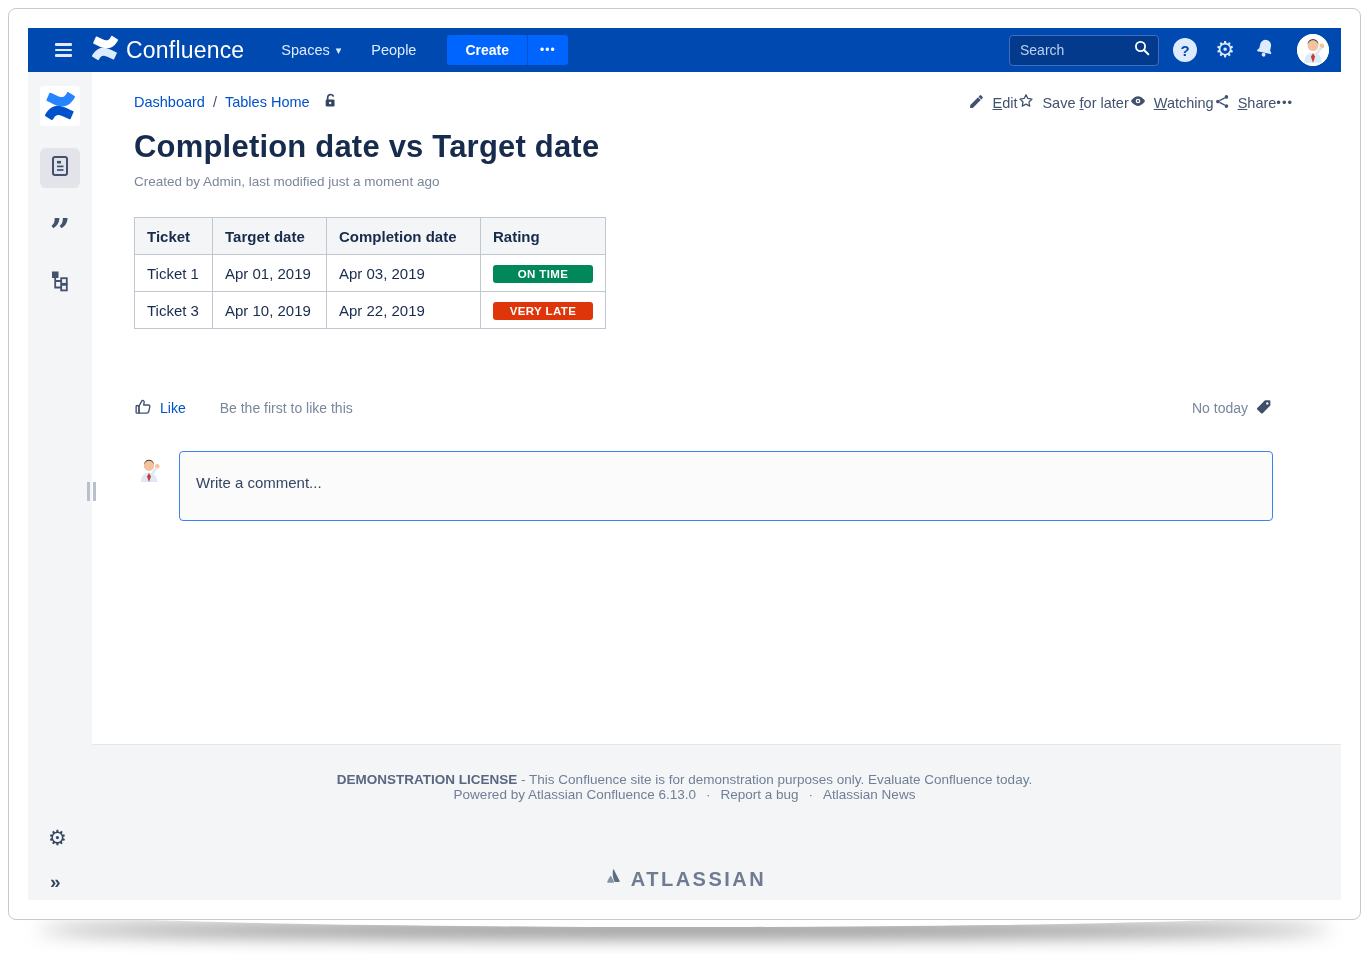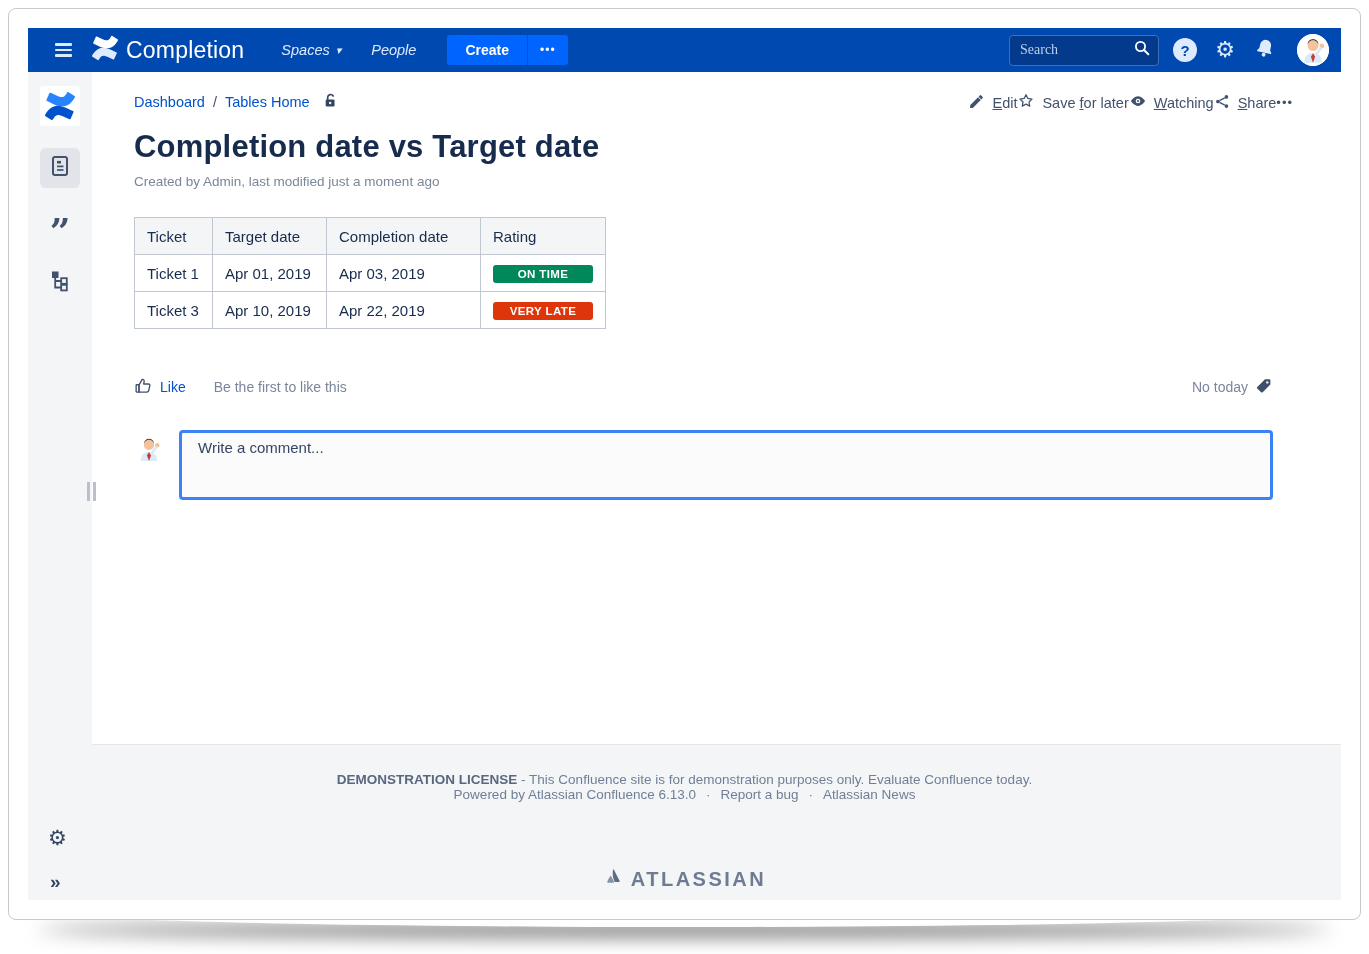--- a/index.html
+++ b/index.html
@@ -107,7 +107,7 @@
           <path fill="#ffffff" d="M23.1 6.4c.3-.5.6-1 .8-1.4.2-.4.1-.9-.3-1.1l-4.8-3c-.4-.2-.9-.1-1.1.3l-.8 1.3c-2 3.2-4 2.8-7.6 1.1L4.5 1.4c-.4-.2-.9 0-1 .4L1.2 7c-.2.4 0 .9.4 1 1 .5 3 1.4 4.8 2.3 6.5 3.2 12.1 3 16.7-3.9z"></path>
         </svg>
       </span>
-      <span class="brand-name">Completion</span>
+      <span class="brand-name">Confluence</span>
     </div>
 
     <div class="nav-item">

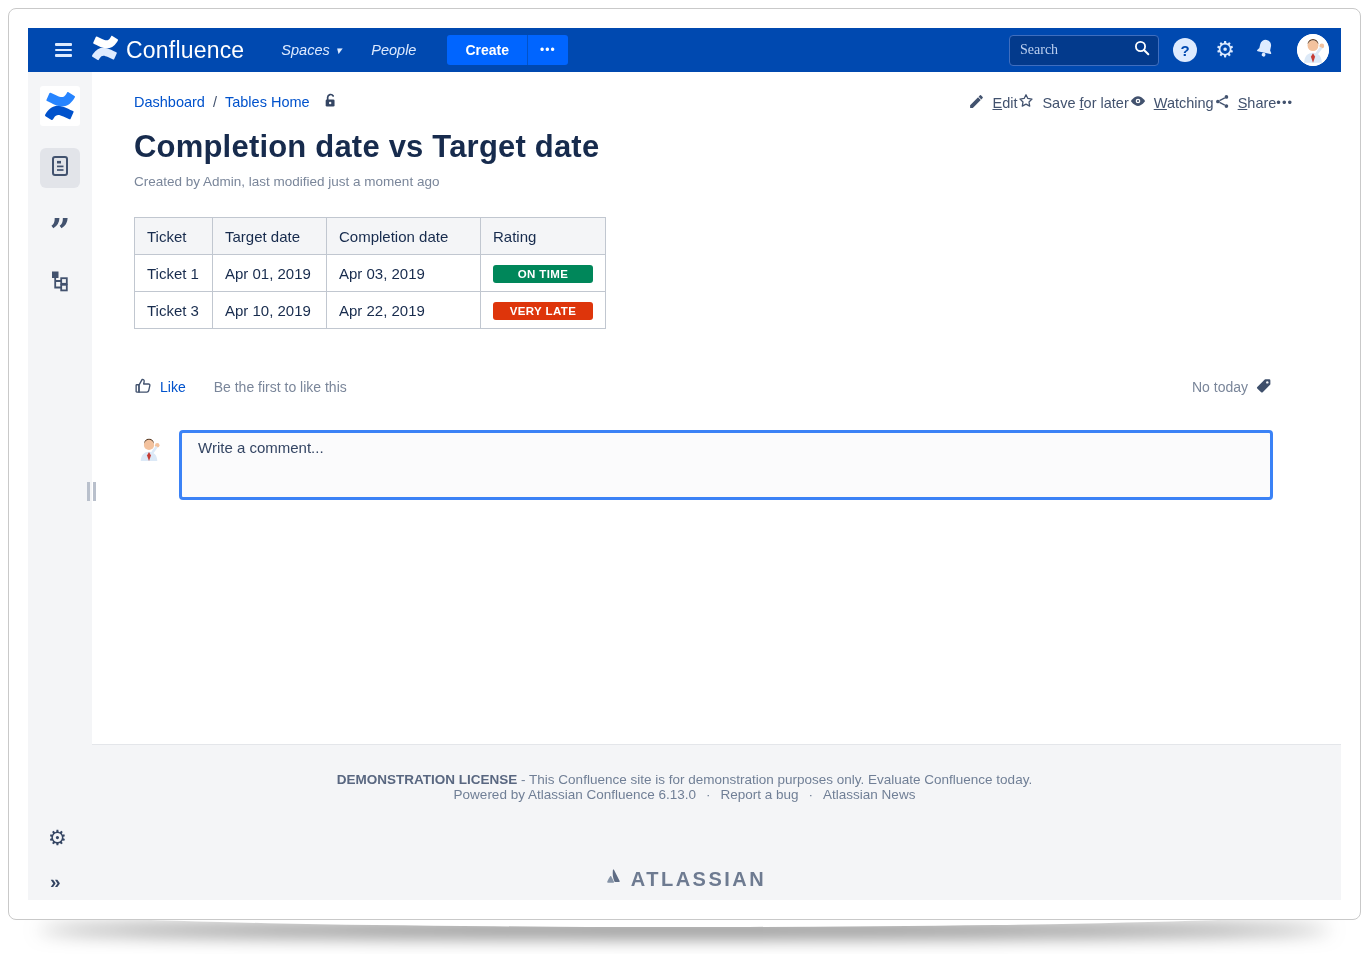--- a/index.html
+++ b/index.html
@@ -18,7 +18,7 @@
   .hamburger span { display:block; width:17px; height:2.5px; background:#DEEBFF; border-radius:1px; margin:0 auto; }
   .brand { display:flex; align-items:center; gap:8px; margin-right:22px; }
   .brand-name { color:#fff; font-size:23px; font-weight:500; letter-spacing:0.2px; }
-  .nav-item { color:#DEEBFF; font-size:14.5px; margin:0 15px; display:flex; align-items:center; gap:6px; cursor:pointer;font-style:italic; }
+  .nav-item { color:#DEEBFF; font-size:14.5px; margin:0 15px; display:flex; align-items:center; gap:6px; cursor:pointer; }
   .chev { font-size:11px; color:#DEEBFF; }
   .create-group { display:flex; margin-left:16px; }
   .btn-create { background:#0065FF; color:#fff; font-weight:700; font-size:14px; padding:7px 18px; border:none; border-radius:3px 0 0 3px; cursor:pointer; }

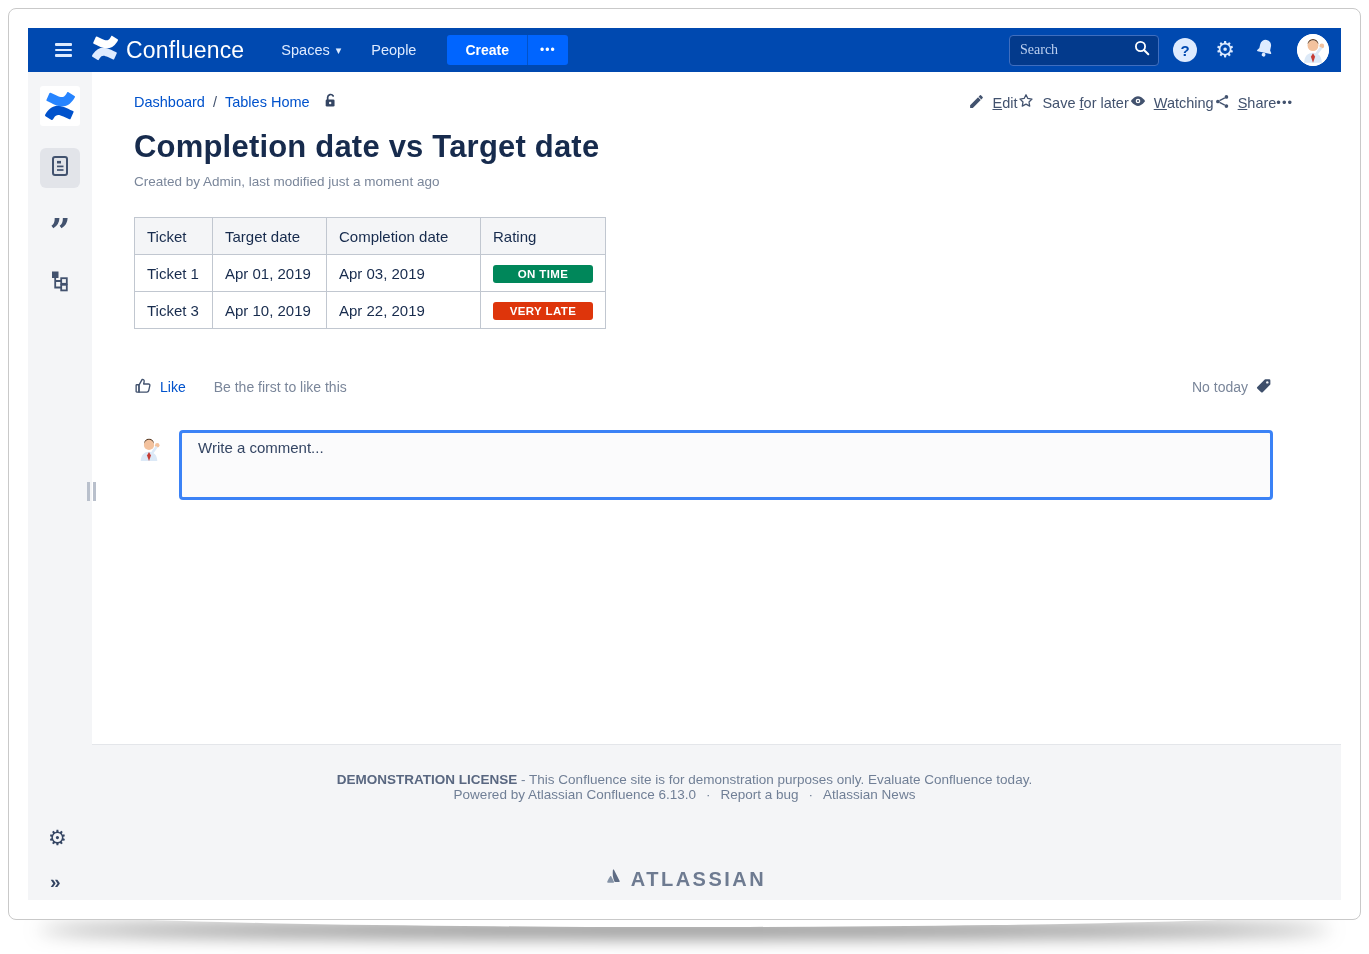--- a/index.html
+++ b/index.html
@@ -26,7 +26,7 @@
   .nav-right { margin-left:auto; display:flex; align-items:center; gap:12px; }
   .search-box { width:150px; height:31px; background:#033A8C; border:1px solid #3F6EBF; border-radius:4px;
                 display:flex; align-items:center; padding:0 8px 0 10px; }
-  .search-box input { flex:1; background:transparent; border:none; outline:none; color:#DEEBFF; font-size:14px; width:100px; font-family:Liberation Serif, serif; }
+  .search-box input { flex:1; background:transparent; border:none; outline:none; color:#DEEBFF; font-size:14px; width:100px; font-family:Liberation Sans, sans-serif; }
   .search-box input::placeholder { color:#BCD0F0; }
   .nav-icon { width:28px; height:28px; display:flex; align-items:center; justify-content:center; cursor:pointer; }
   .help-circle { width:24px; height:24px; border-radius:50%; background:#DEEBFF; color:#0049B0; font-weight:700; font-size:15px; display:flex; align-items:center; justify-content:center; }

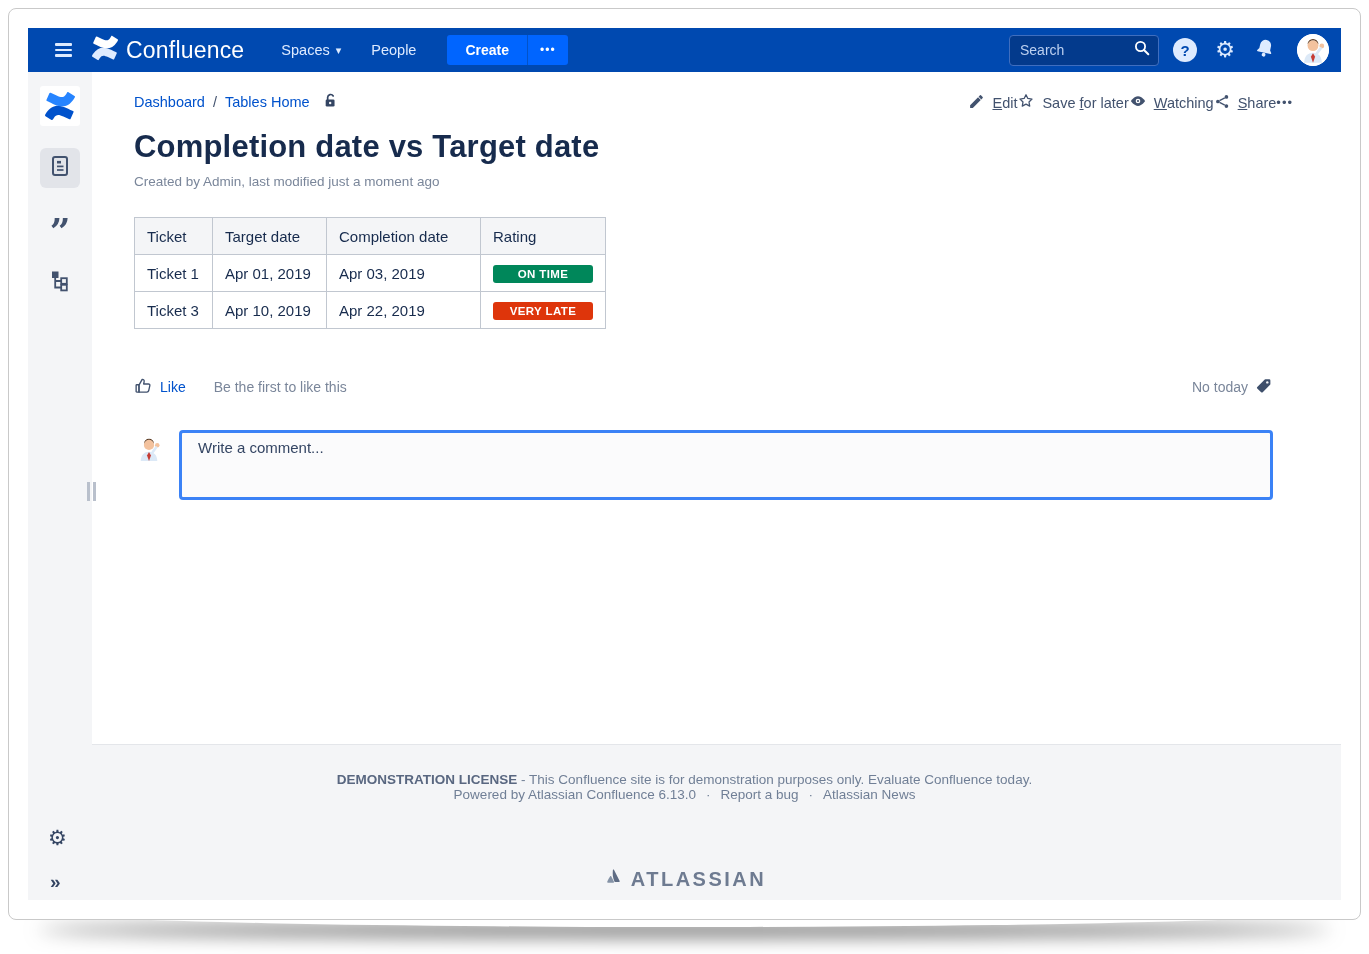--- a/index.html
+++ b/index.html
@@ -60,7 +60,7 @@
 
   table.data { border-collapse:collapse; margin-top:28px; font-size:15px; color:#172B4D; }
   table.data th, table.data td { border:1px solid #C1C7D0; padding:8px 12px; text-align:left; height:37px; }
-  table.data th { background:#F4F5F7; font-weight:400; }
+  table.data th { background:#F4F5F7; font-weight:700; }
   .badge { display:inline-block; min-width:100px; text-align:center; padding:3px 10px; border-radius:3px;
            font-size:11.5px; font-weight:700; letter-spacing:0.4px; }
 

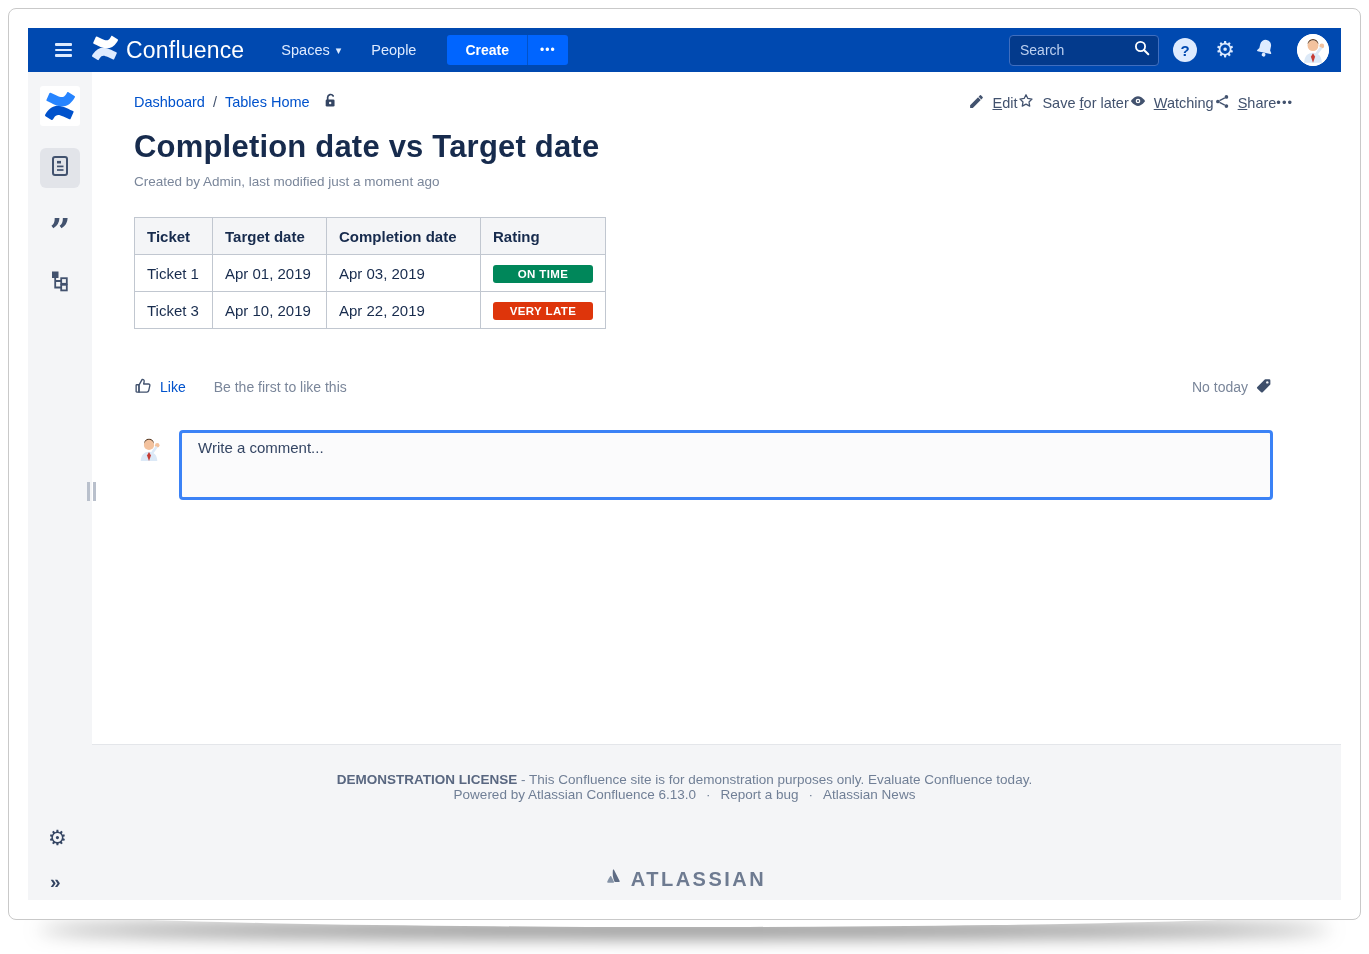--- a/index.html
+++ b/index.html
@@ -64,7 +64,7 @@
   .badge { display:inline-block; min-width:100px; text-align:center; padding:3px 10px; border-radius:3px;
            font-size:11.5px; font-weight:700; letter-spacing:0.4px; }
 
-  .like-row { margin-top:47px; display:flex; align-items:center; padding-right:68px; }
+  .like-row { margin-top:68px; display:flex; align-items:center; padding-right:68px;gap:6px; }
   .like-link { display:flex; align-items:center; gap:7px; cursor:pointer; }
   .like-link span { color:#0052CC; font-size:14px; }
   .like-hint { margin-left:28px; color:#7A869A; font-size:14px; }

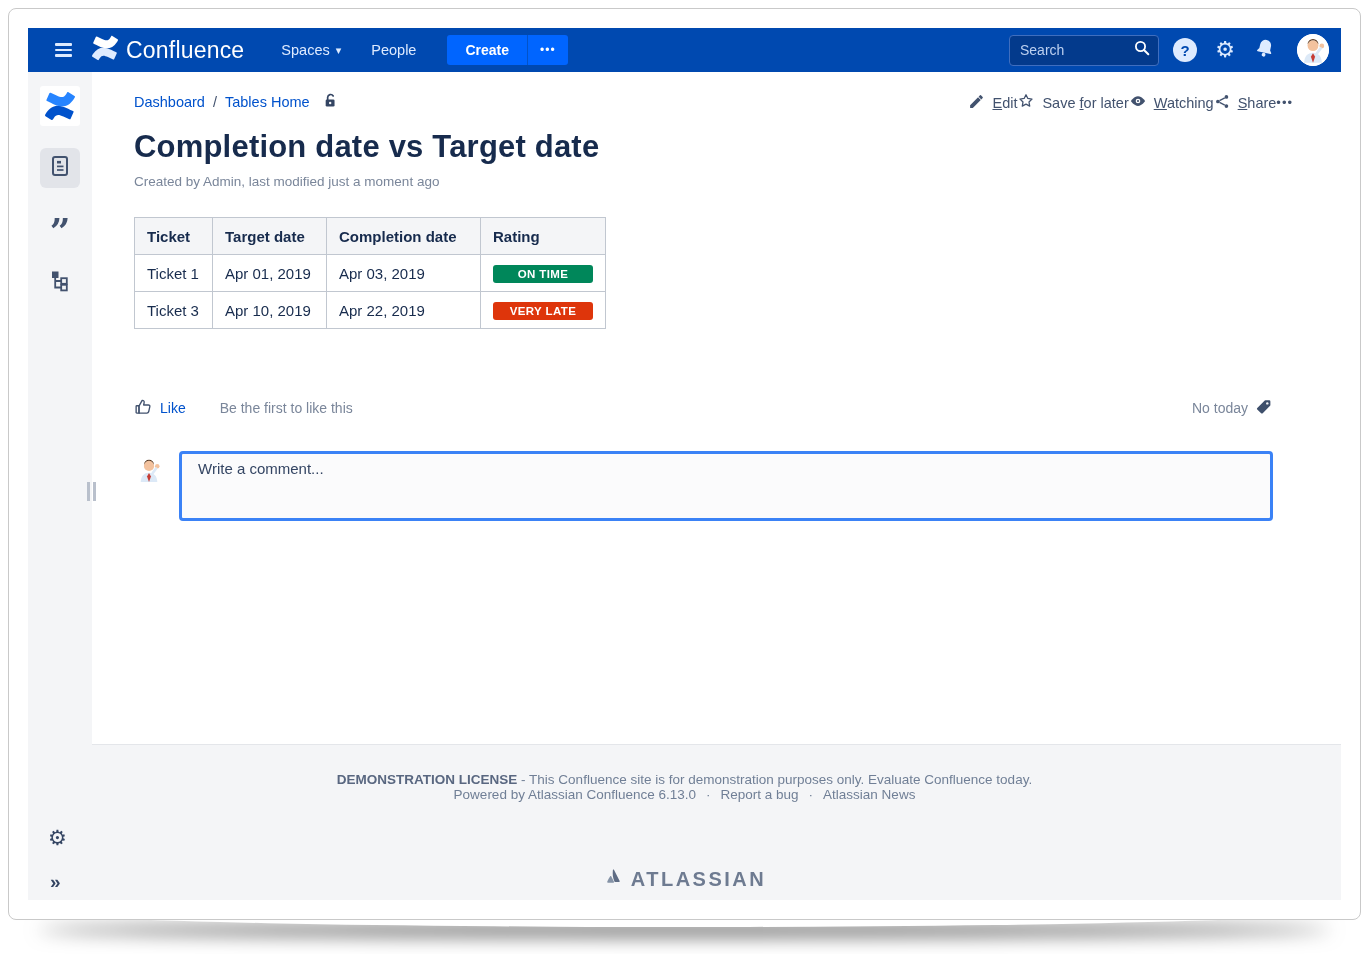--- a/index.html
+++ b/index.html
@@ -72,8 +72,8 @@
 
   .comment-row { margin-top:32px; display:flex; align-items:flex-start; gap:15px; padding-right:68px; }
   .comment-avatar { width:30px; height:30px; border-radius:50%; overflow:hidden; margin-top:4px; }
-  .comment-box { flex:1; height:70px; background:#FBFBFC; border:3px solid #3b82f6; border-radius:4px;
-                 padding:6px 16px; font-size:15px; color:#344563; cursor:text; }
+  .comment-box { flex:1; height:70px; background:#FBFBFC; border:1px solid #3b82f6; border-radius:4px;
+                 padding:22px 16px; font-size:15px; color:#344563; cursor:text; }
 
   
   .footer { flex:1; background:#F4F5F7; position:relative; display:flex; flex-direction:column; align-items:center; padding-top:27px; }

